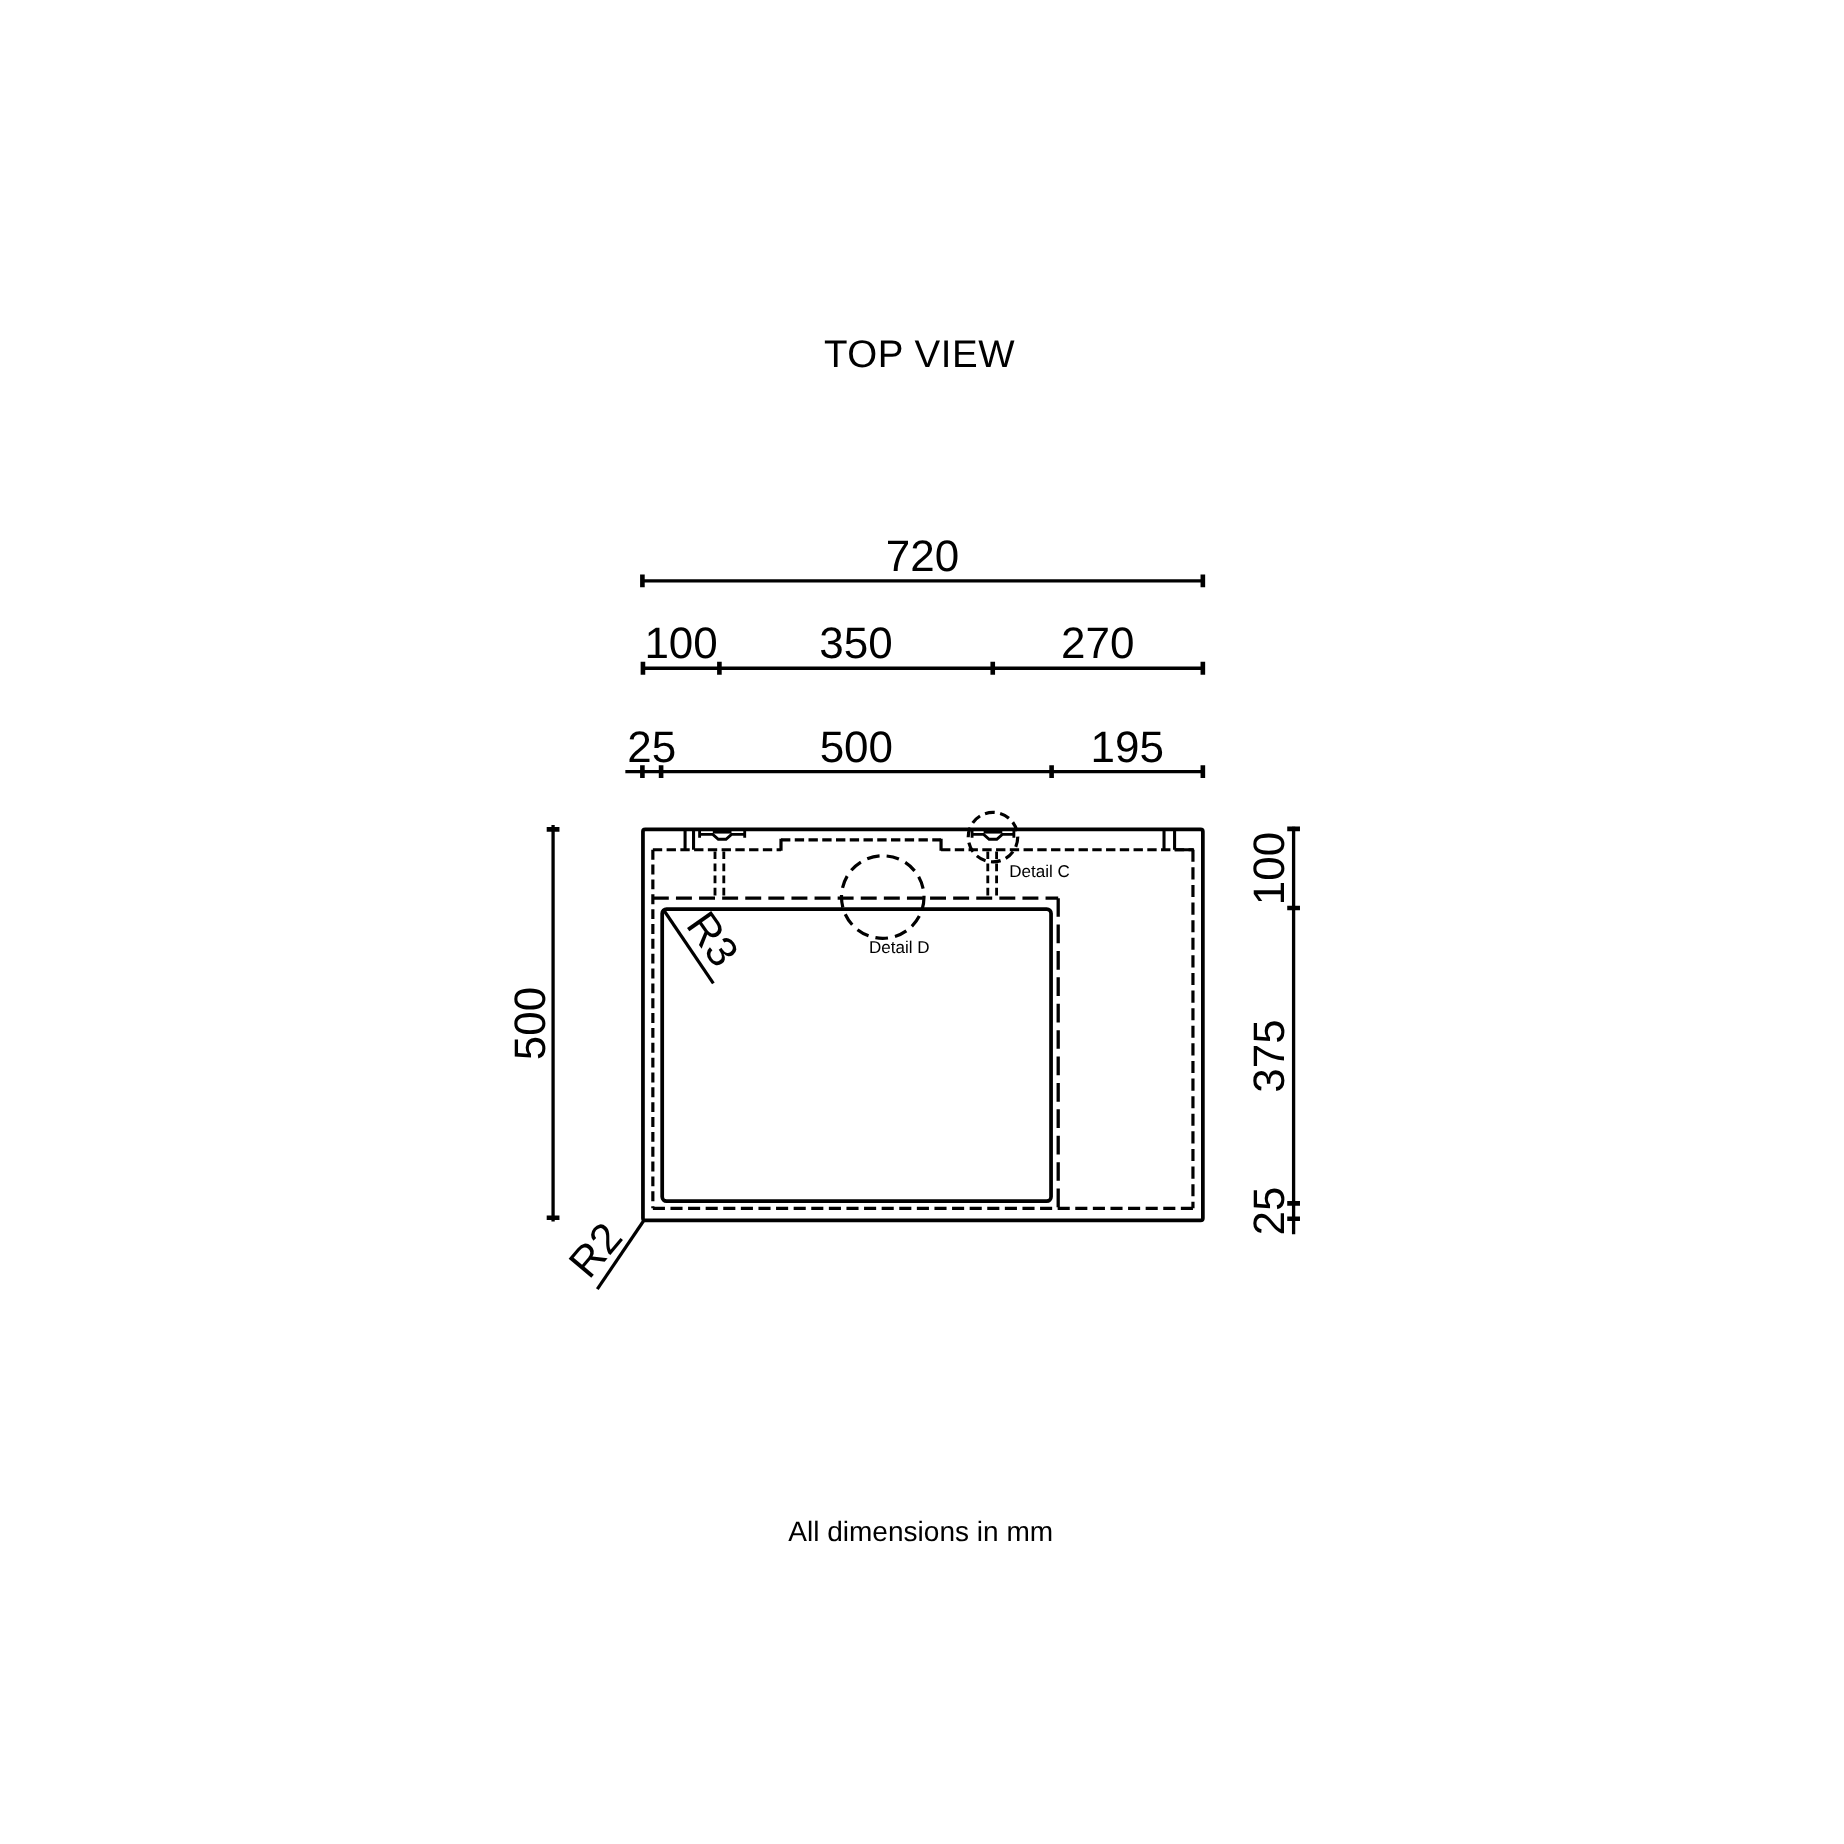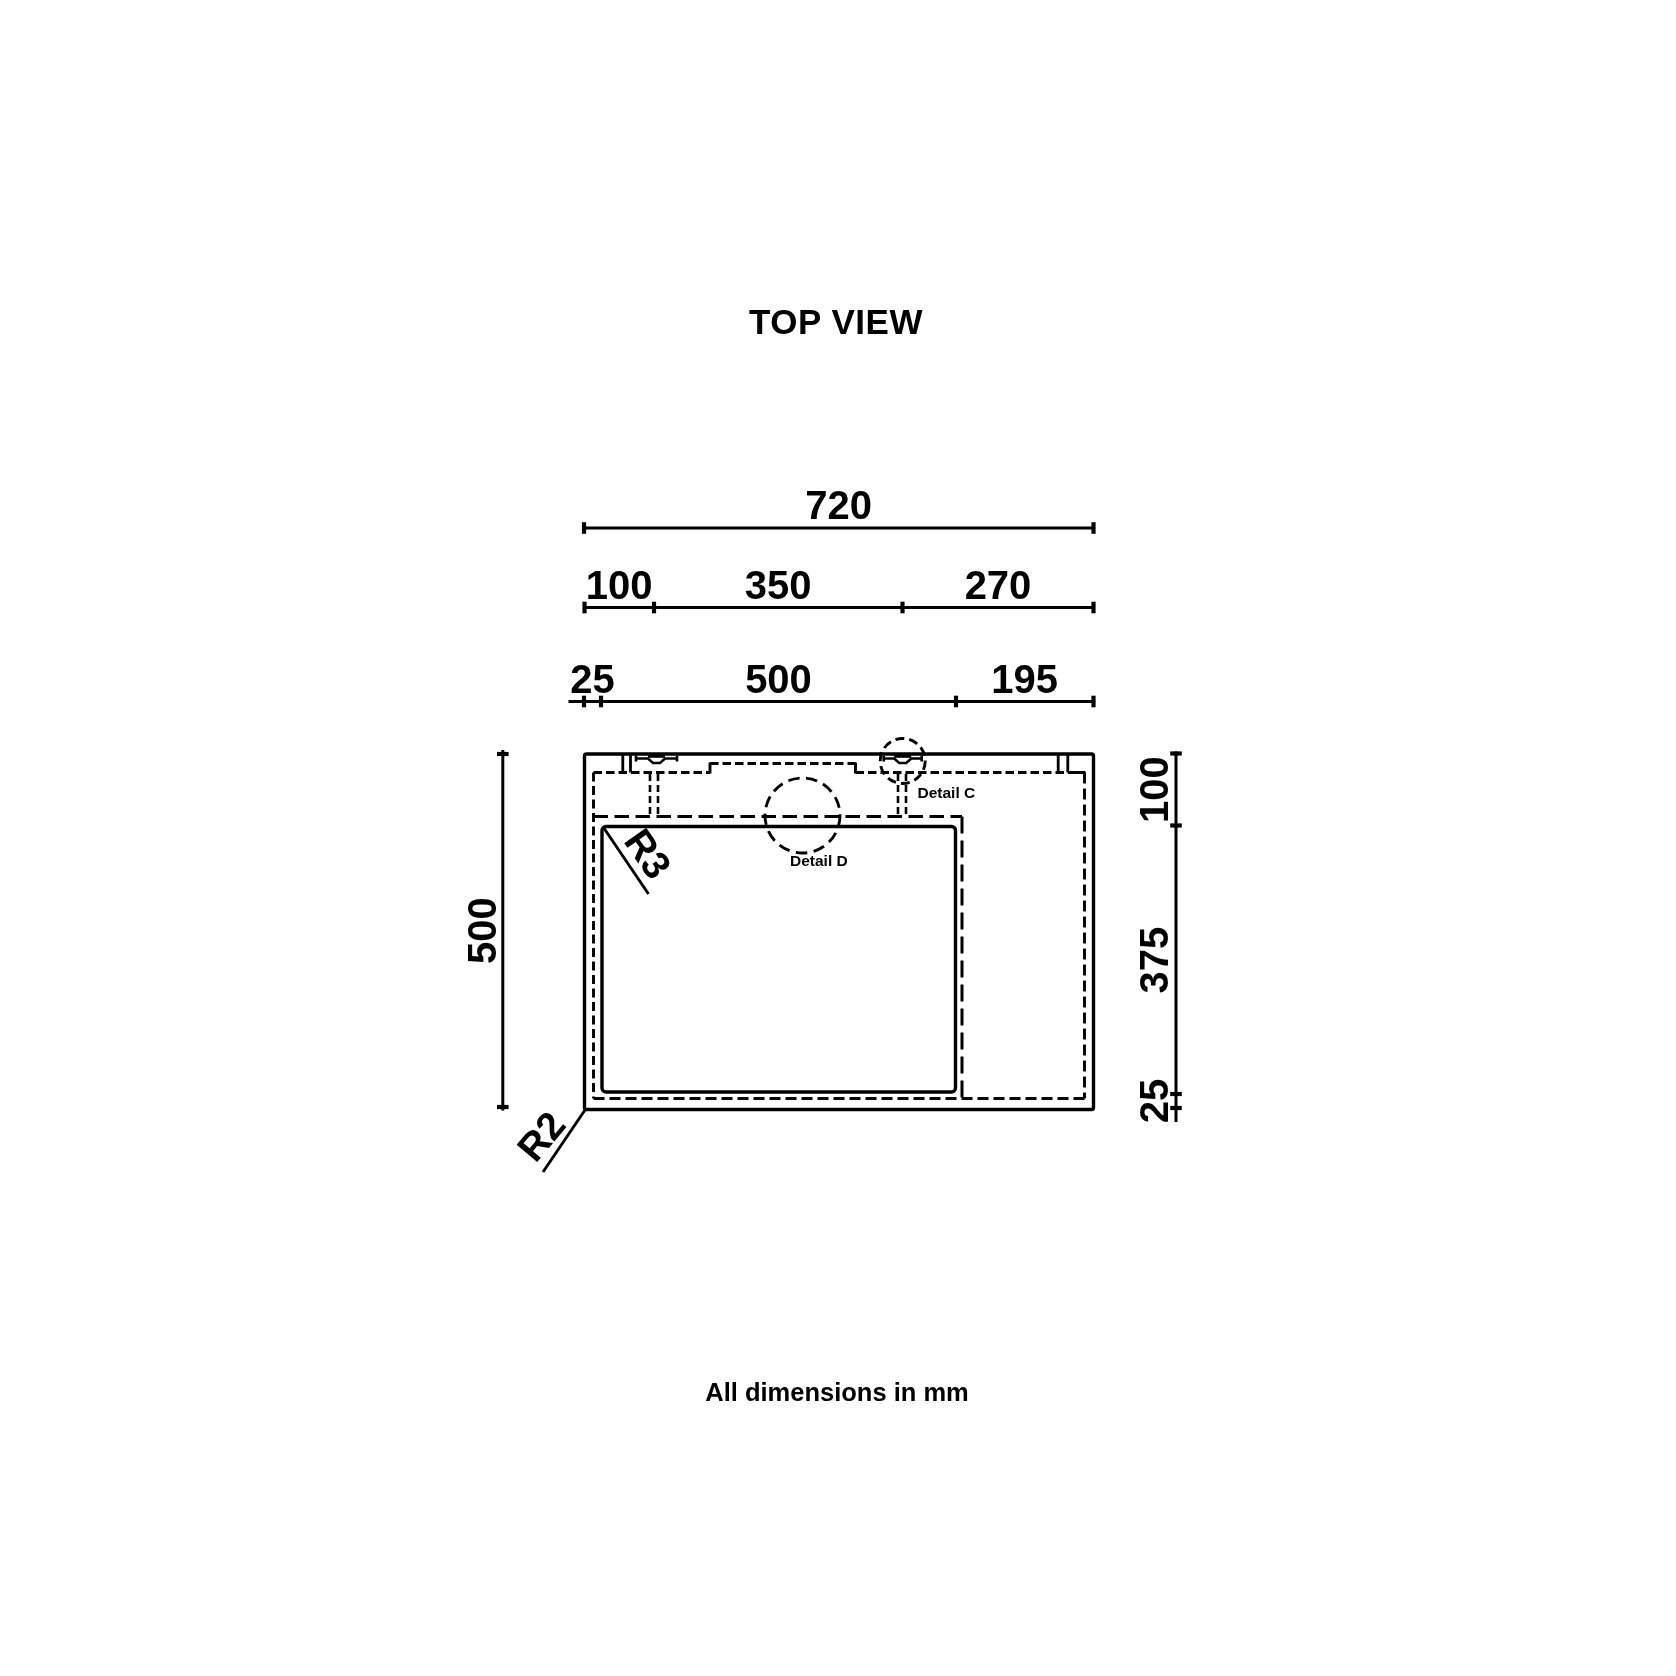--- a/index.html
+++ b/index.html
@@ -3,7 +3,7 @@
 <meta charset="utf-8">
 <style>
   html,body{margin:0;padding:0;background:#ffffff;}
-  .page{position:relative;width:1324px;height:1676px;background:#ffffff;overflow:hidden;filter:blur(0.55px);font-weight:bold;}
+  .page{position:relative;width:1324px;height:1676px;background:#ffffff;overflow:hidden;filter:blur(0.55px);}
   svg{position:absolute;left:0;top:0;}
   text{font-family:"Liberation Sans",sans-serif;fill:#000;}
 </style>

